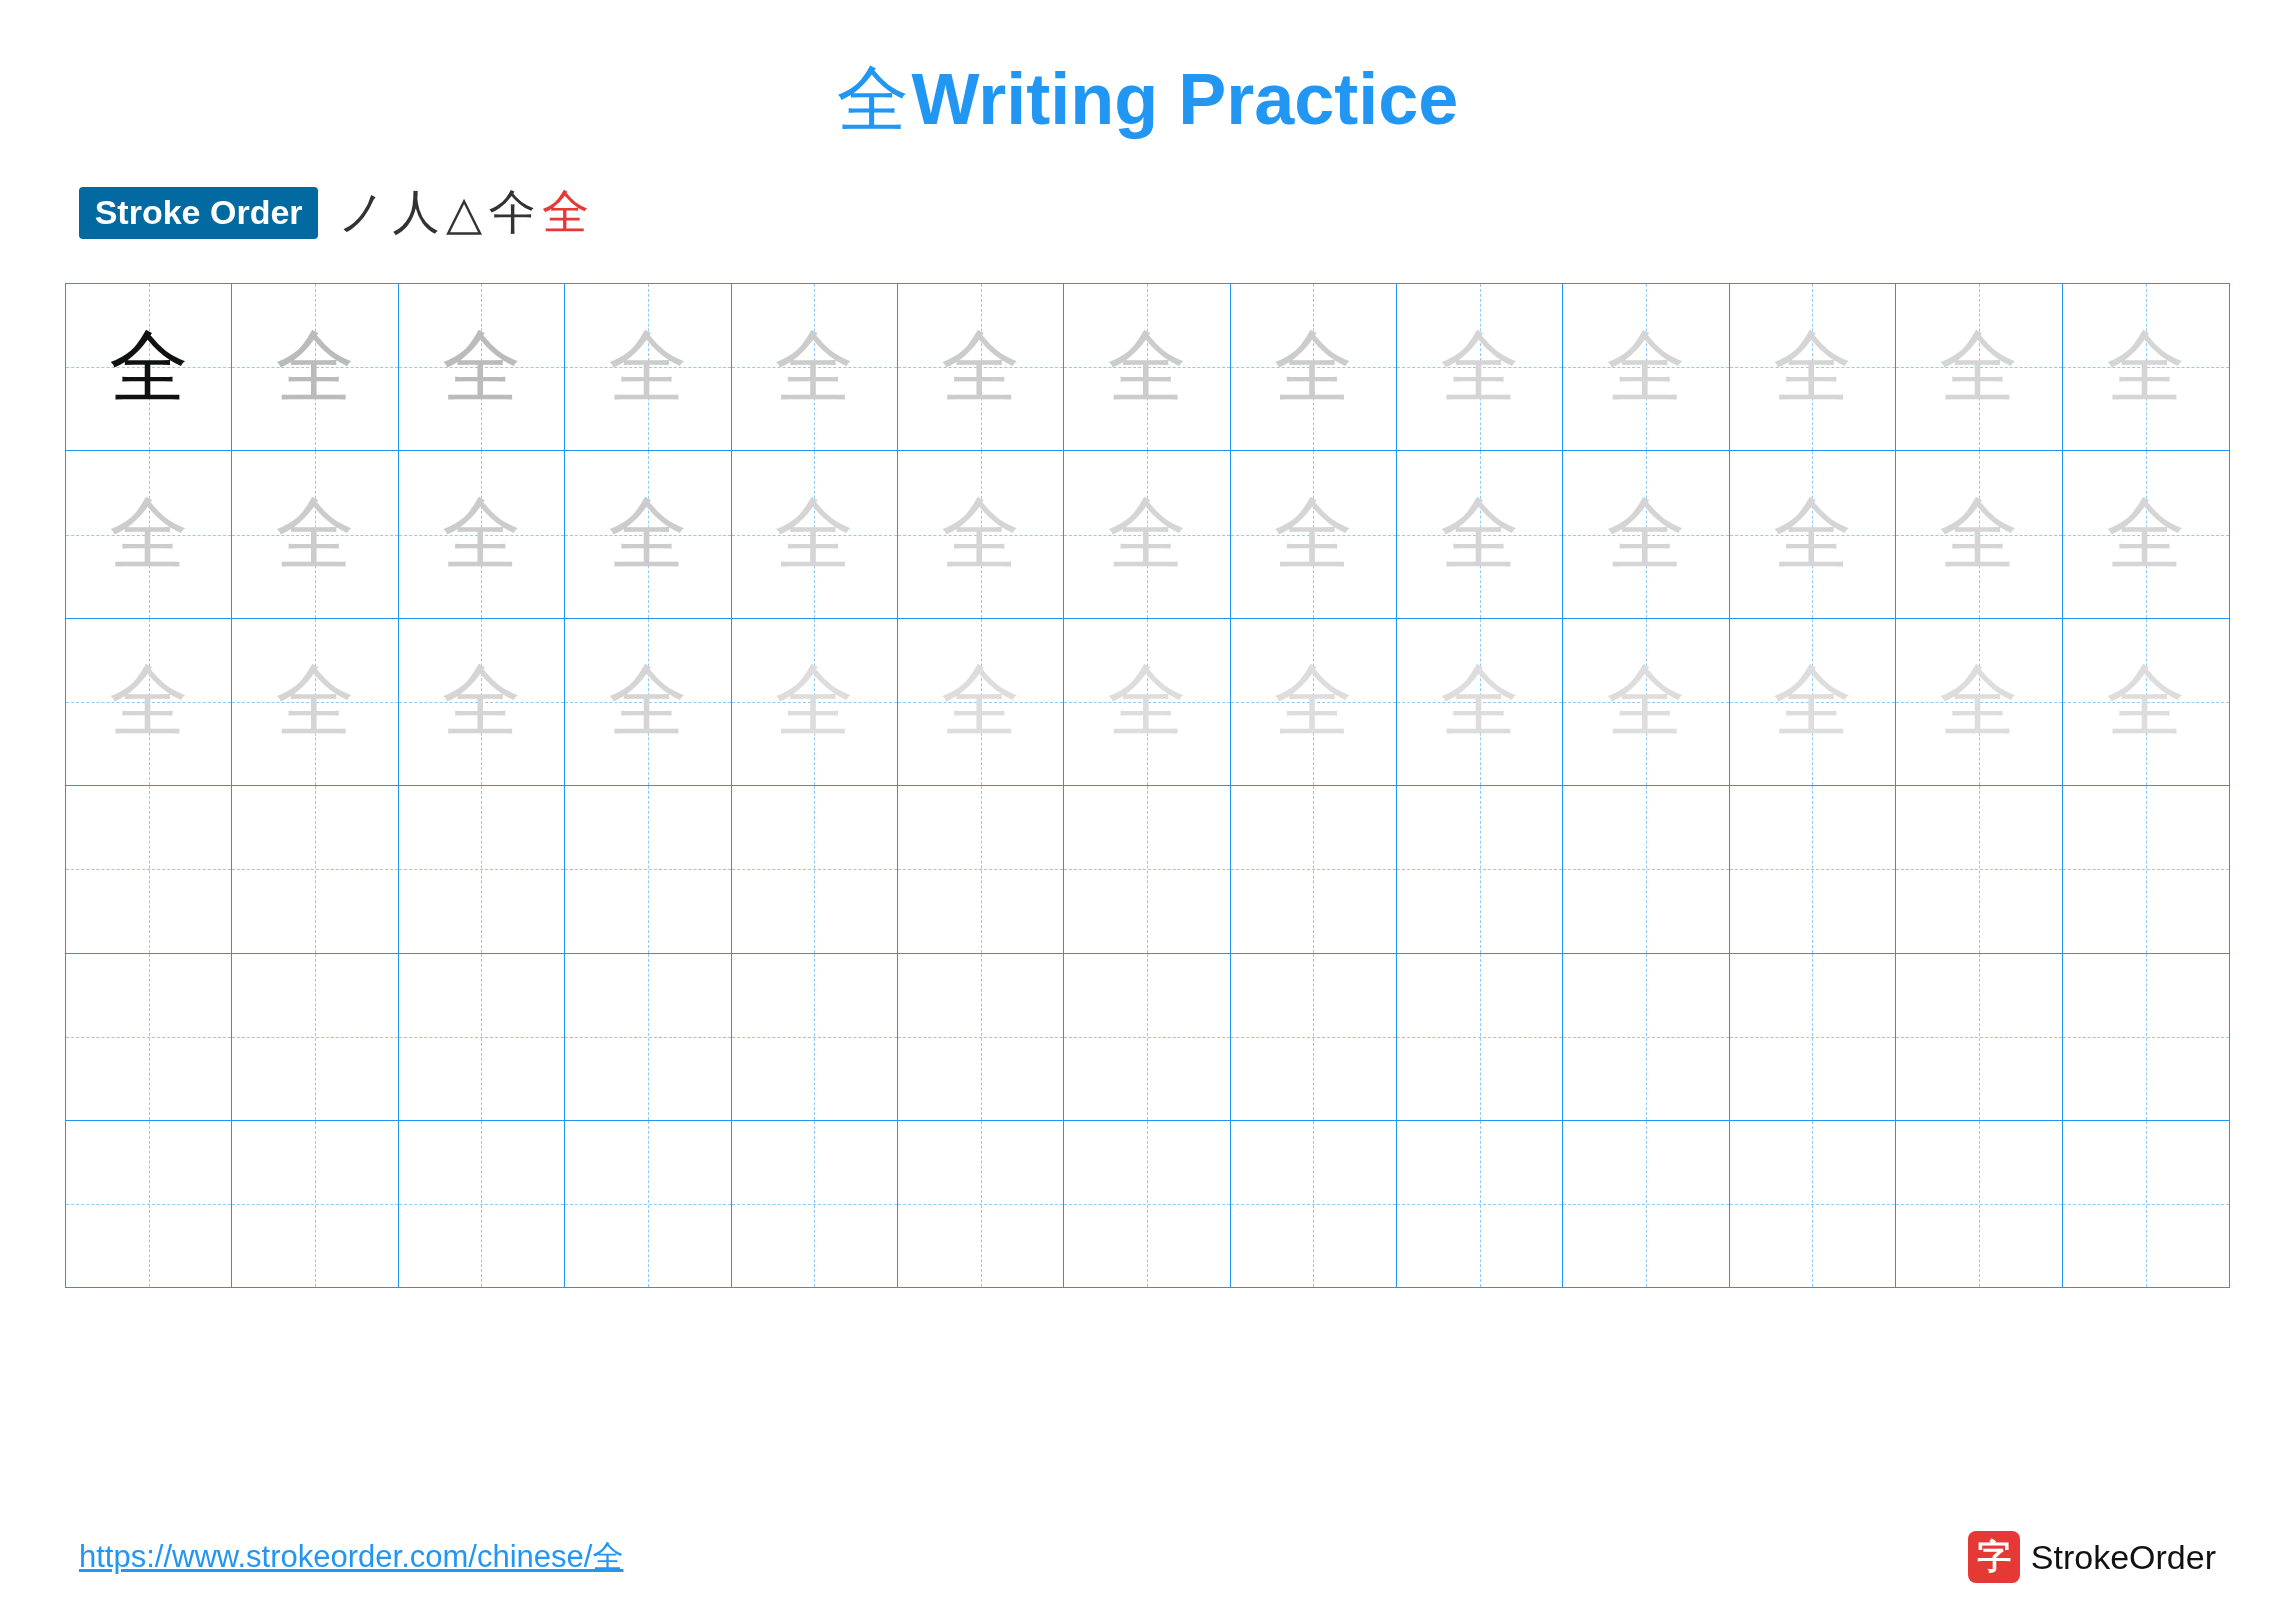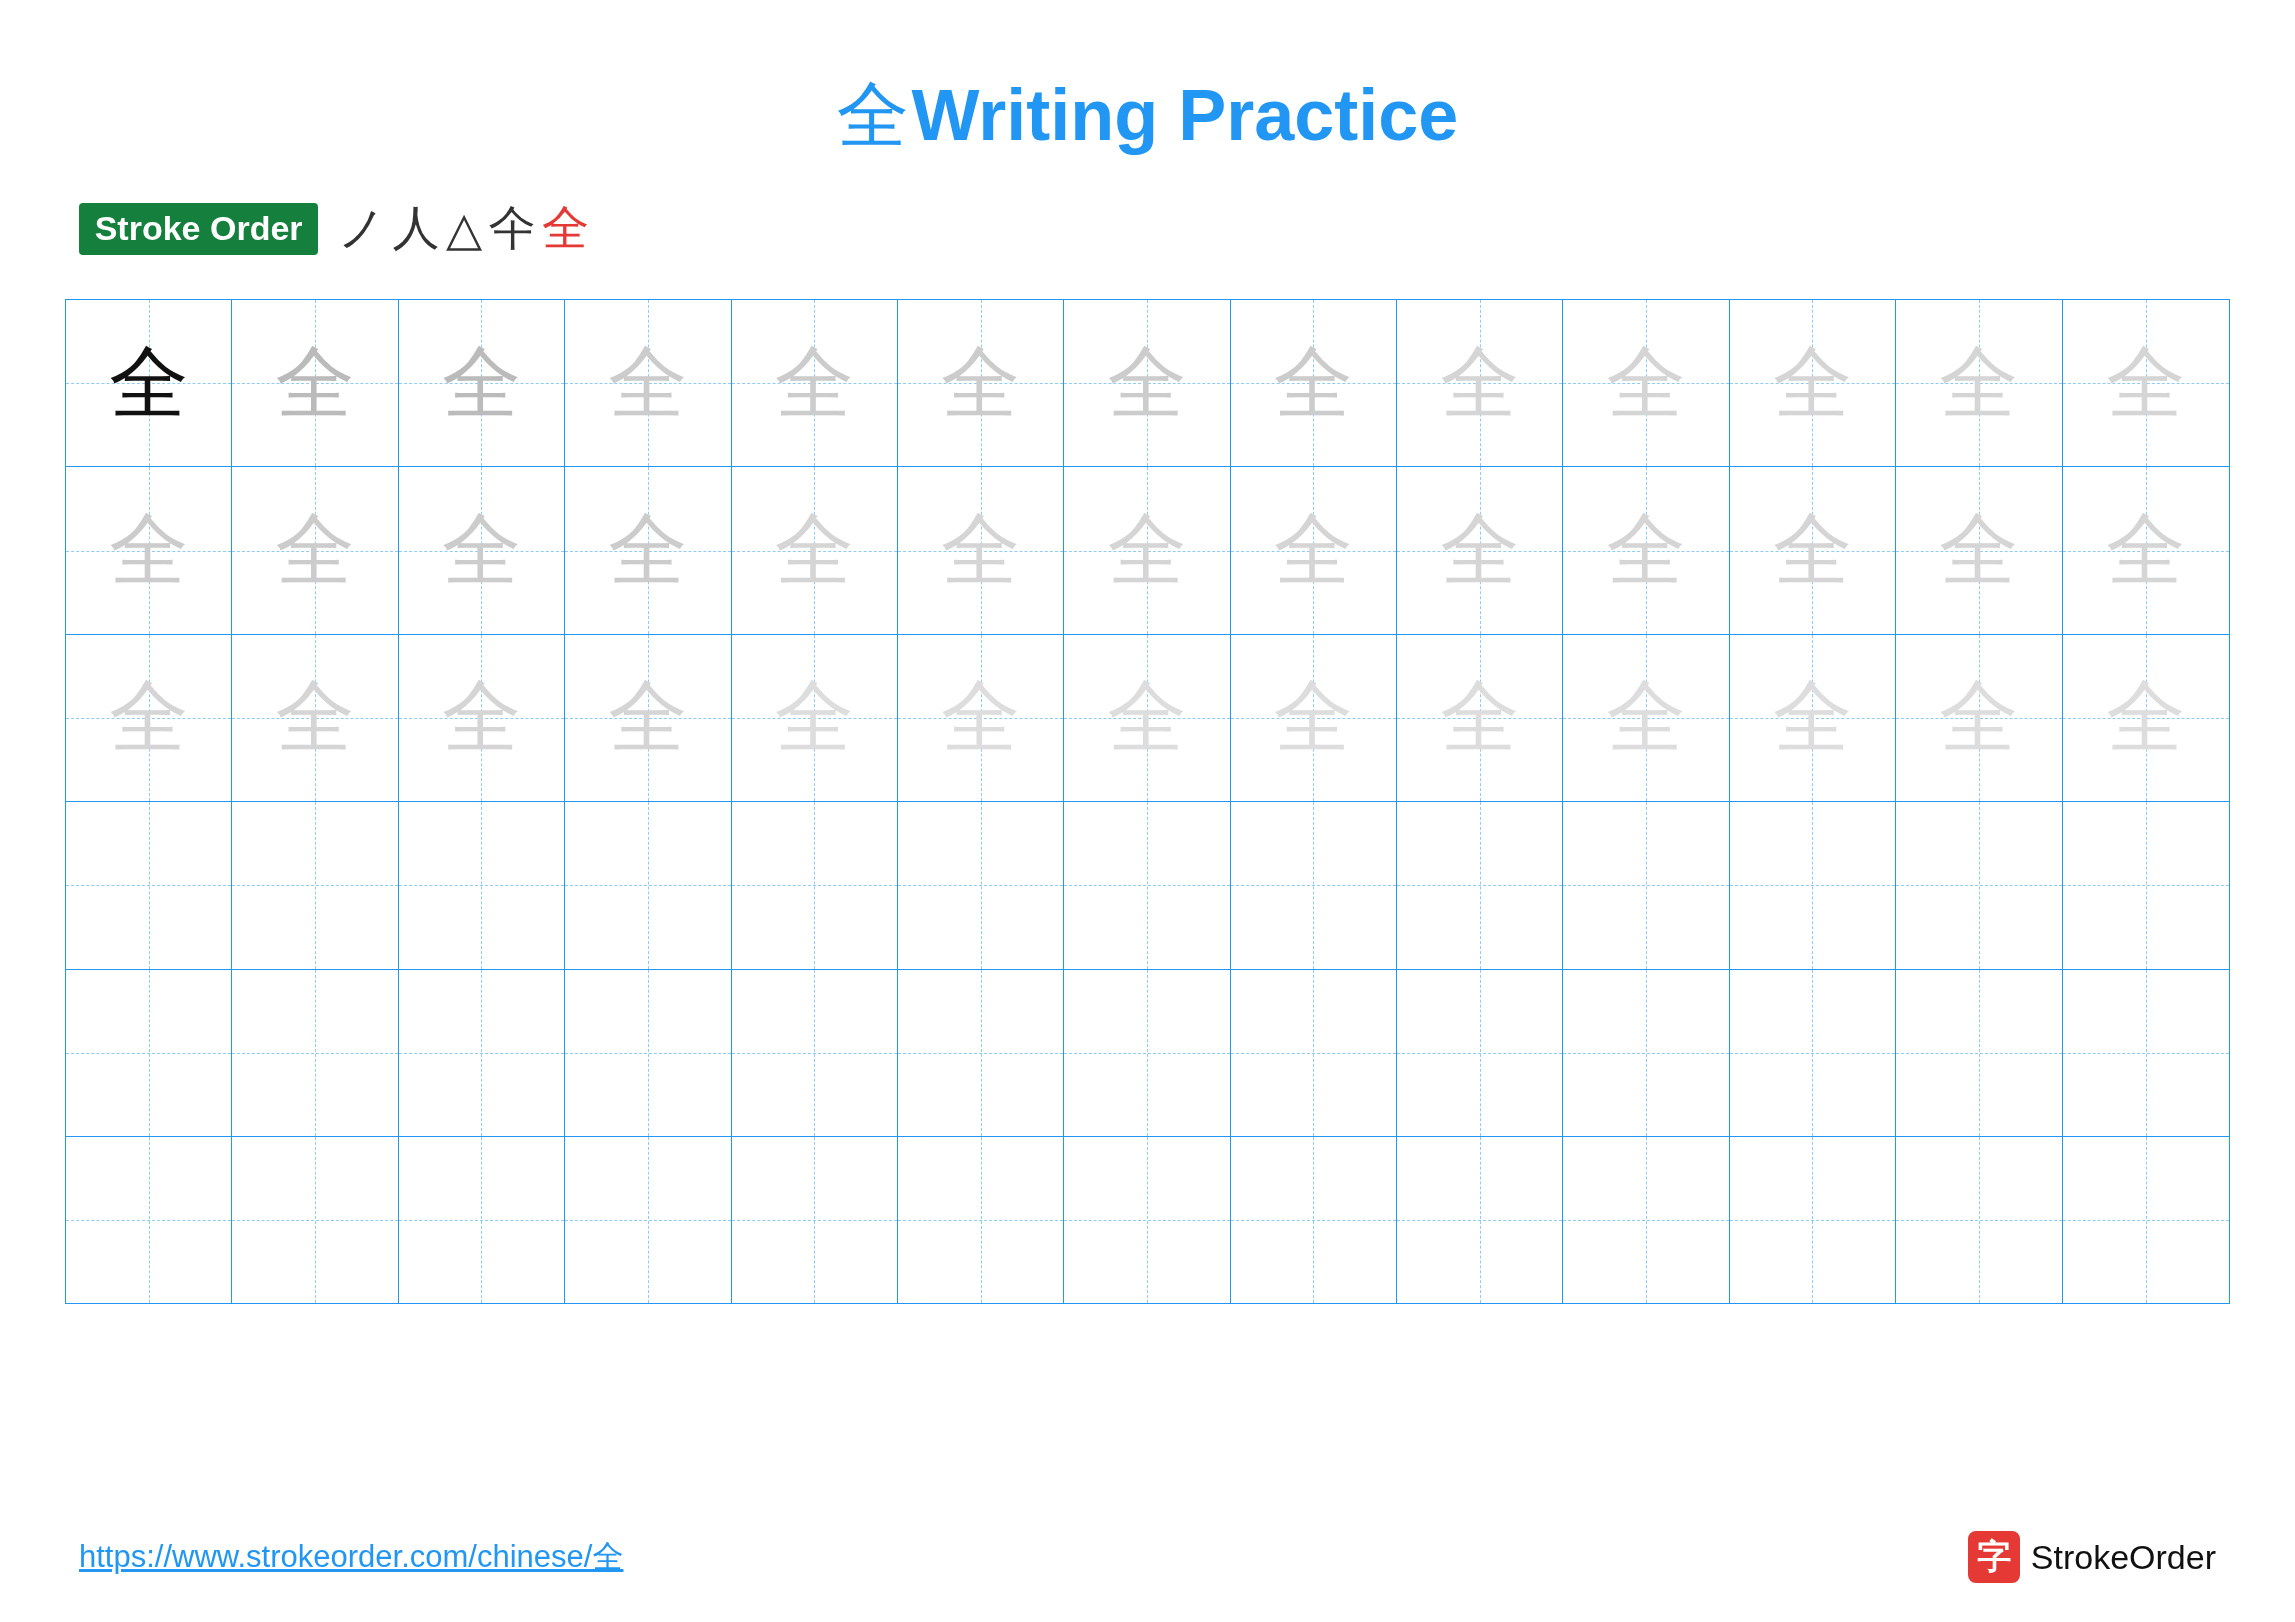--- a/index.html
+++ b/index.html
@@ -14,7 +14,7 @@
 
     .page-title {
       text-align: center;
-      padding-top: 68px;
+      padding-top: 52px;
       margin-bottom: 33px;
     }
     .page-title .char {

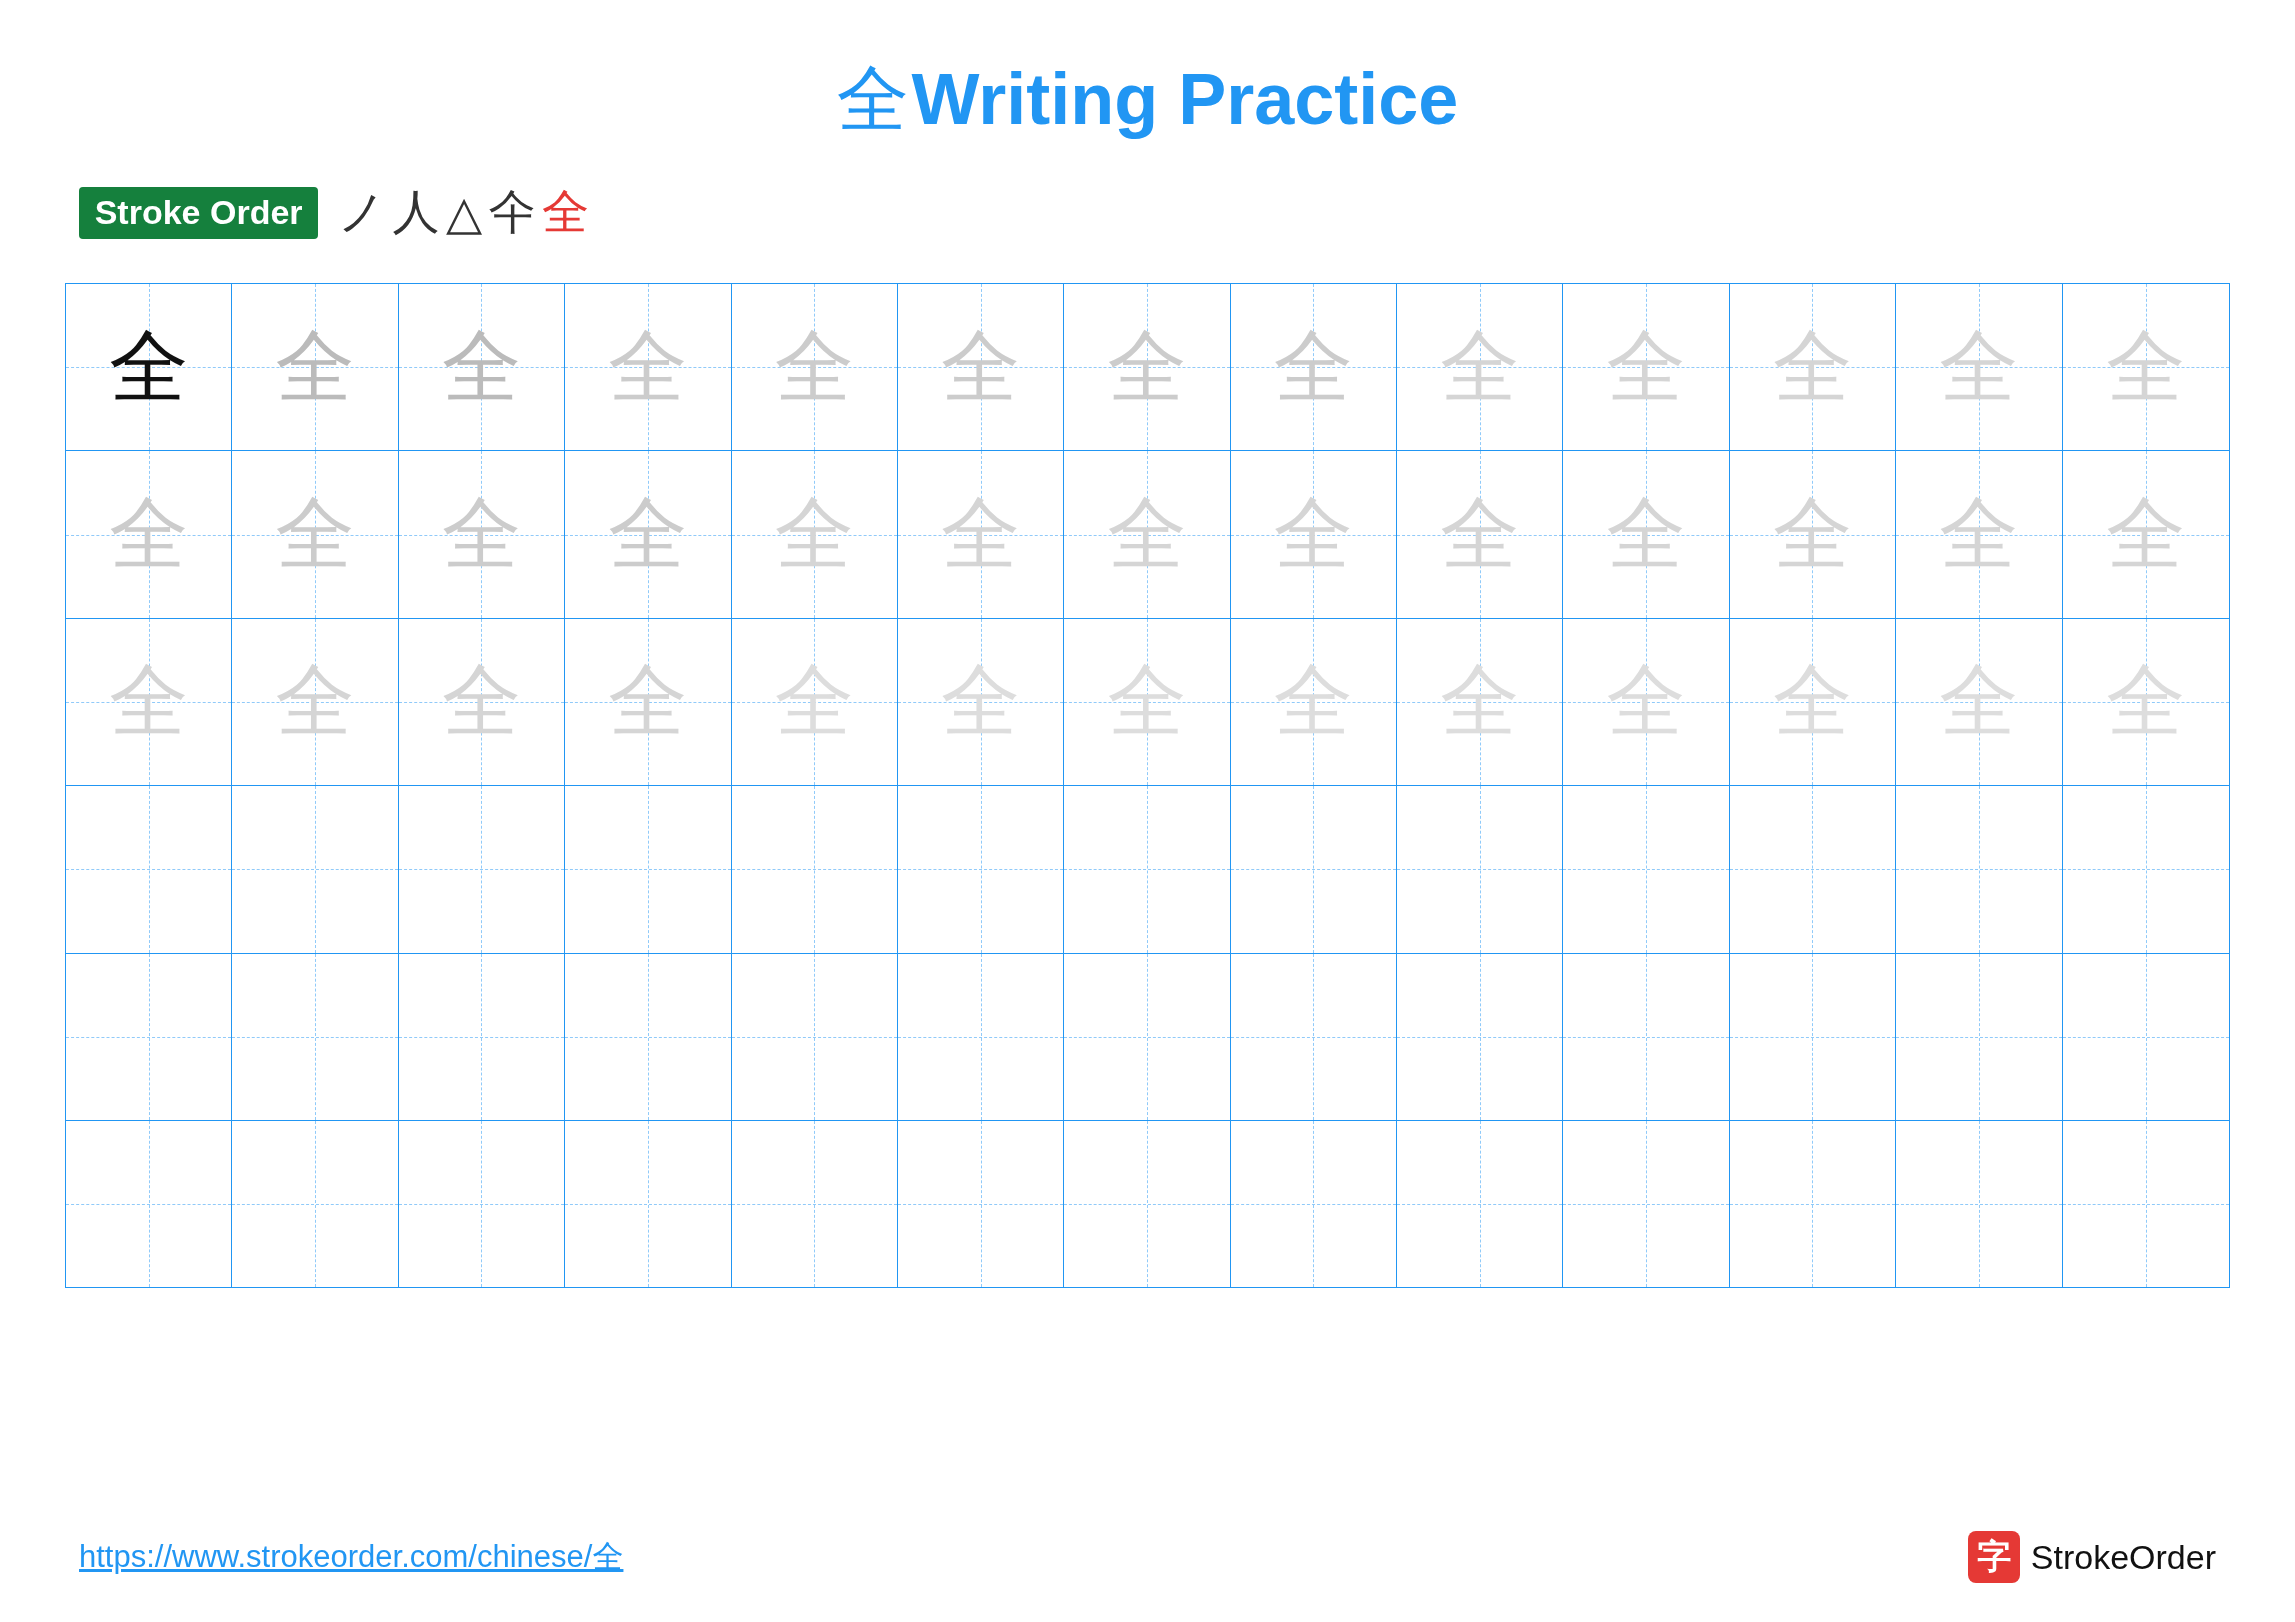--- a/index.html
+++ b/index.html
@@ -36,7 +36,7 @@
       gap: 19.6px;
     }
     .stroke-order-badge {
-      background: #15803d;
+      background: #0369a1;
       color: white;
       font-size: 34px;
       font-weight: bold;

